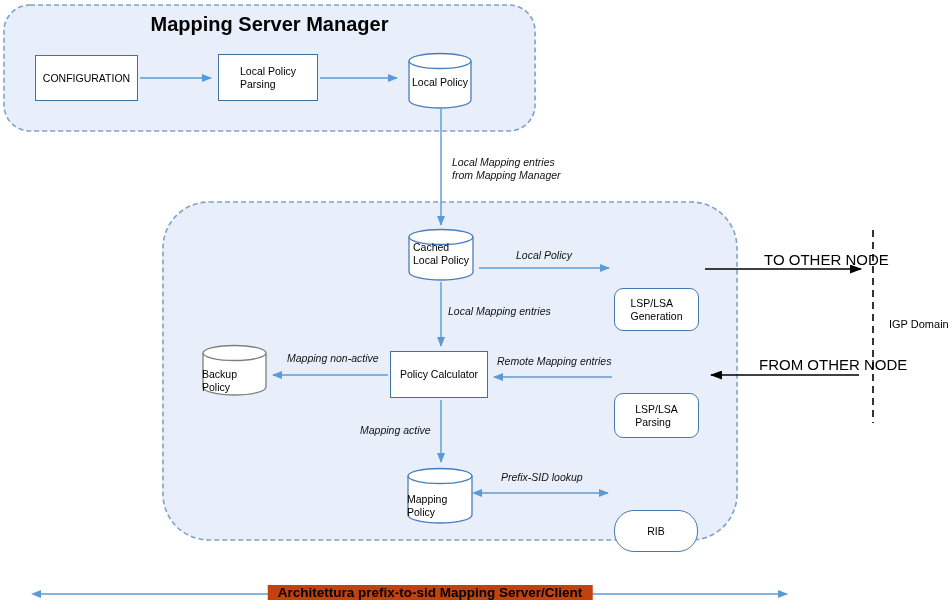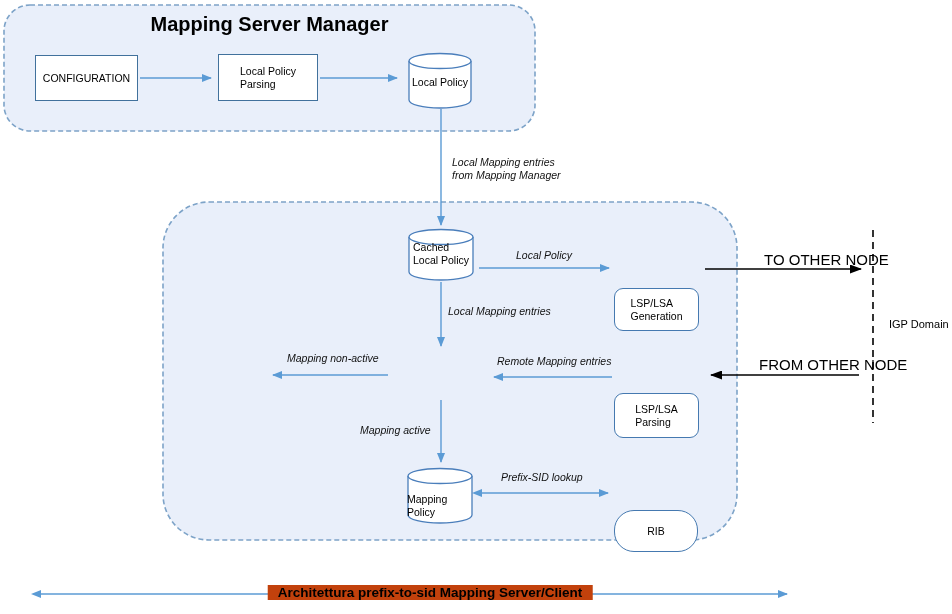--- a/index.html
+++ b/index.html
@@ -130,6 +130,15 @@
     </div>
   </div>
 
+  <div class="cyl" style="left:202px;top:344px;width:65px;height:52px;">
+    <svg width="65" height="52" viewBox="0 0 65 52">
+      <path d="M1,9 L1,43 A31.5,8 0 0 0 64,43 L64,9" fill="#ffffff" stroke="#7f7f7f" stroke-width="1.3"></path>
+      <ellipse cx="32.5" cy="9" rx="31.5" ry="7.5" fill="#ffffff" stroke="#7f7f7f" stroke-width="1.3"></ellipse>
+    </svg>
+    <div class="cyl-label" style="top:24px;">
+      <span class="lines"><div>Backup Policy</div></span>
+    </div>
+  </div>
 
   <div class="cyl" style="left:407px;top:467px;width:66px;height:57px;">
     <svg width="66" height="57" viewBox="0 0 66 57">

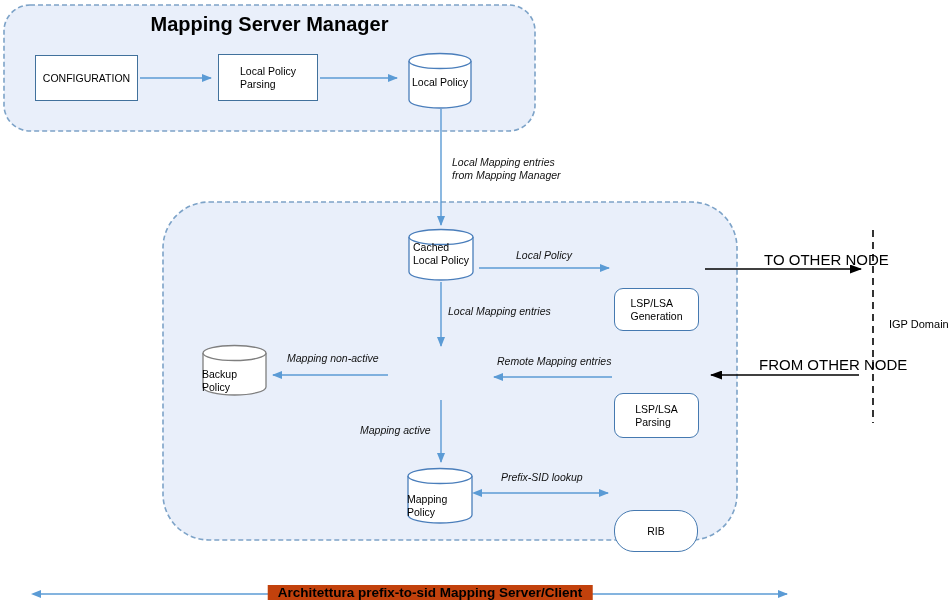--- a/index.html
+++ b/index.html
@@ -92,6 +92,11 @@
         <div>Parsing</div>
       </span>
   </div>
+  <div class="rect-node center" style="left:390px;top:351px;width:98px;height:47px;">
+    <span class="lines">
+        <div>Policy Calculator</div>
+      </span>
+  </div>
   <div class="rect-node rounded" style="left:614px;top:248px;width:85px;height:43px;">
     <span class="lines">
         <div>LSP/LSA</div>

